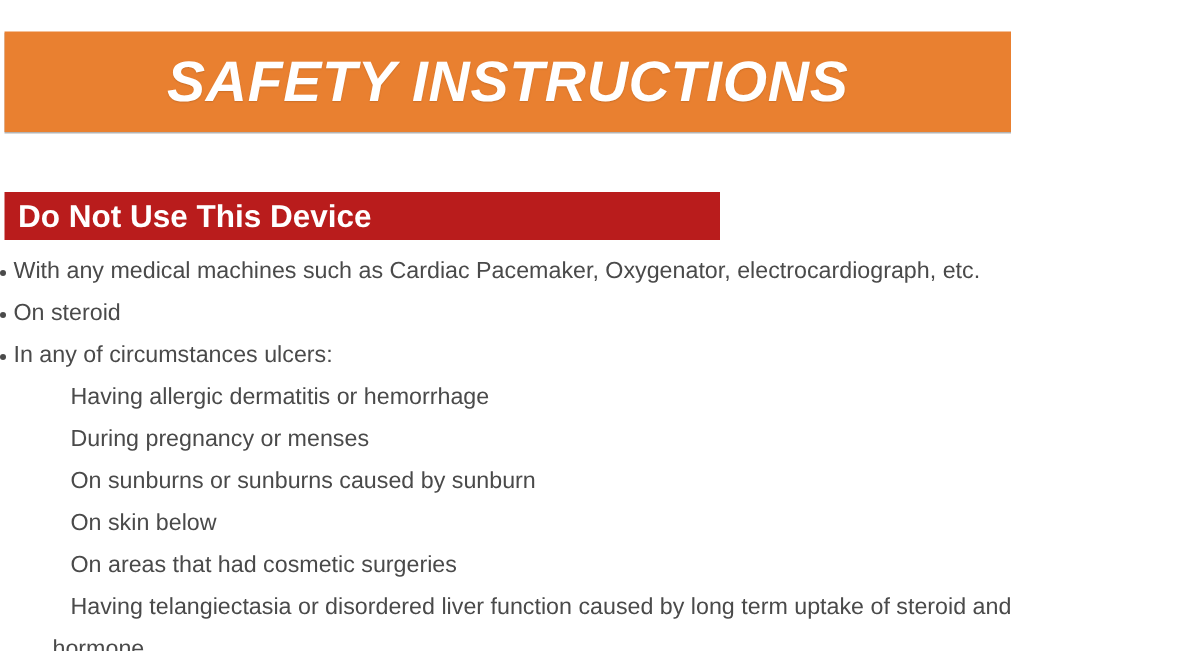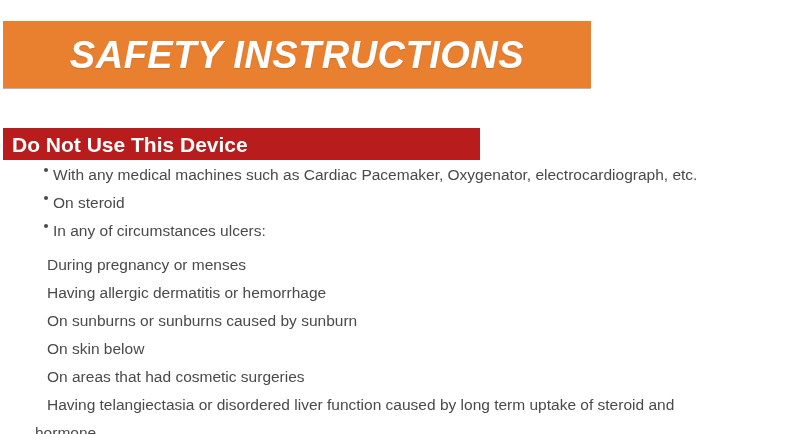--- a/index.html
+++ b/index.html
@@ -21,7 +21,7 @@
     position: absolute;
     left: 3px;
     top: 21px;
-    width: 588px;
+    width: 671px;
     height: 67px;
     background: #e98030;
     box-shadow: 0 1px 0 0 #b4b4b4;

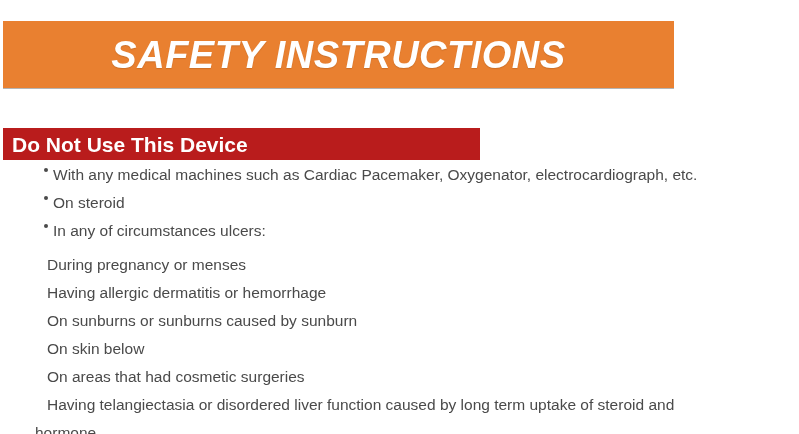--- a/index.html
+++ b/index.html
@@ -72,9 +72,9 @@
     height: 28px;
     padding-left: 0;
     display: flex;
+    align-items: center;
     color: #4a4a4a;
     font-size: 15.5px;
-    margin-left: 44px;
   }
   .bullet-dot {
     width: 4px;

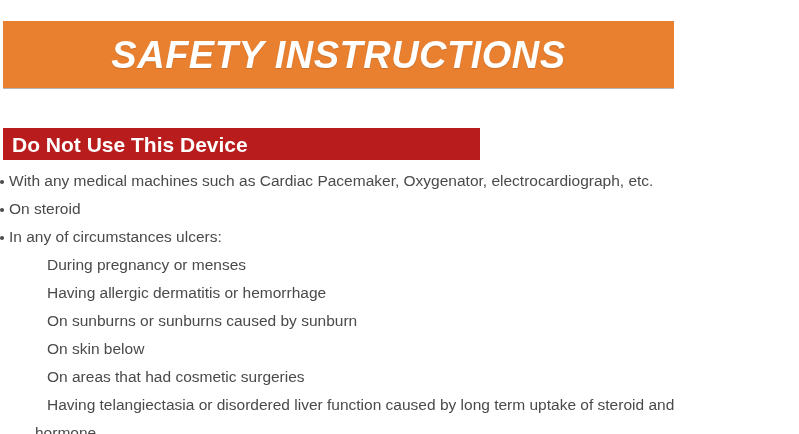--- a/index.html
+++ b/index.html
@@ -139,11 +139,11 @@
   </div>
 
   <div class="sub-row">
-    <span class="sub-label">During pregnancy or menses</span>
+    <span class="sub-label">Having allergic dermatitis or hemorrhage</span>
   </div>
 
   <div class="sub-row">
-    <span class="sub-label">Having allergic dermatitis or hemorrhage</span>
+    <span class="sub-label">During pregnancy or menses</span>
   </div>
 
   <div class="sub-row">

